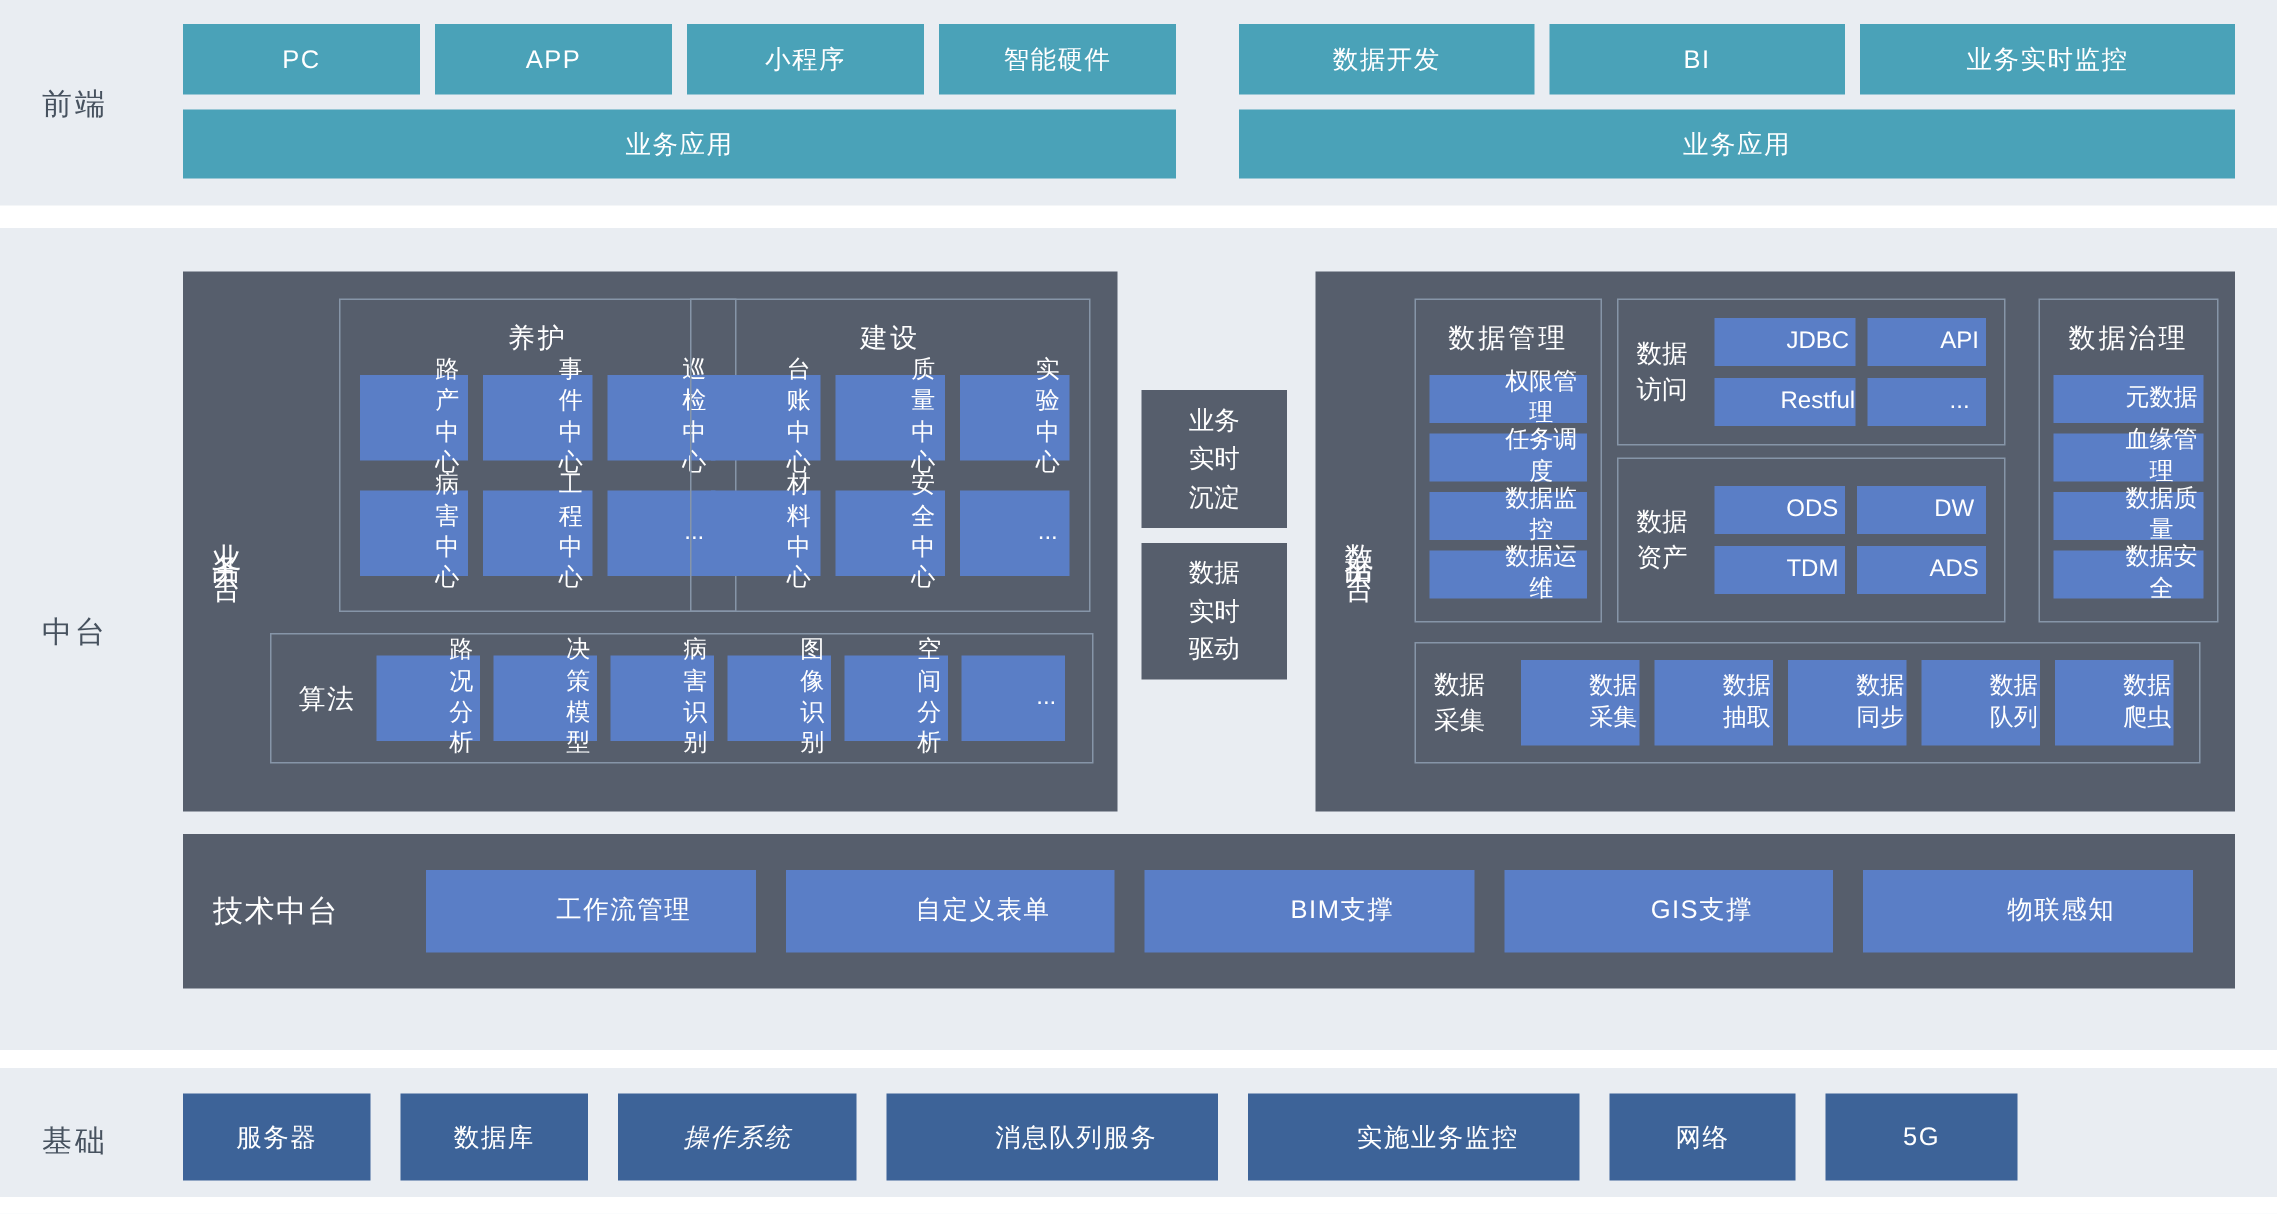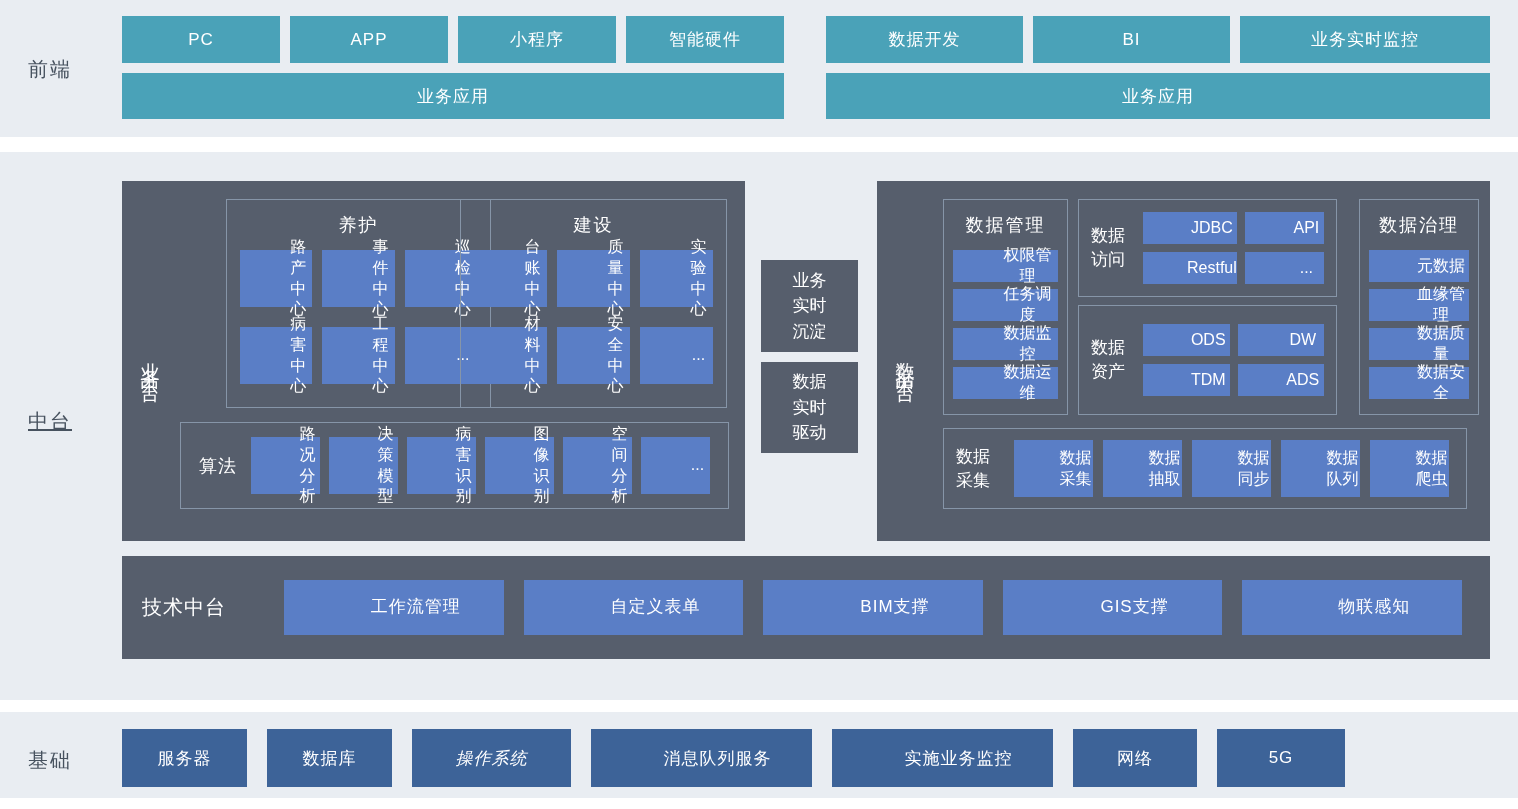--- a/index.html
+++ b/index.html
@@ -15,7 +15,7 @@
 
   .band-label { position:absolute; left:28px; color:#47525f; font-size:20px; letter-spacing:2px; }
   .band-frontend .band-label { top:56px; }
-  .band-middle .band-label { top:256px;text-decoration:underline; }
+  .band-middle .band-label { top:256px; }
   .band-base .band-label { top:35px; }
 
   

